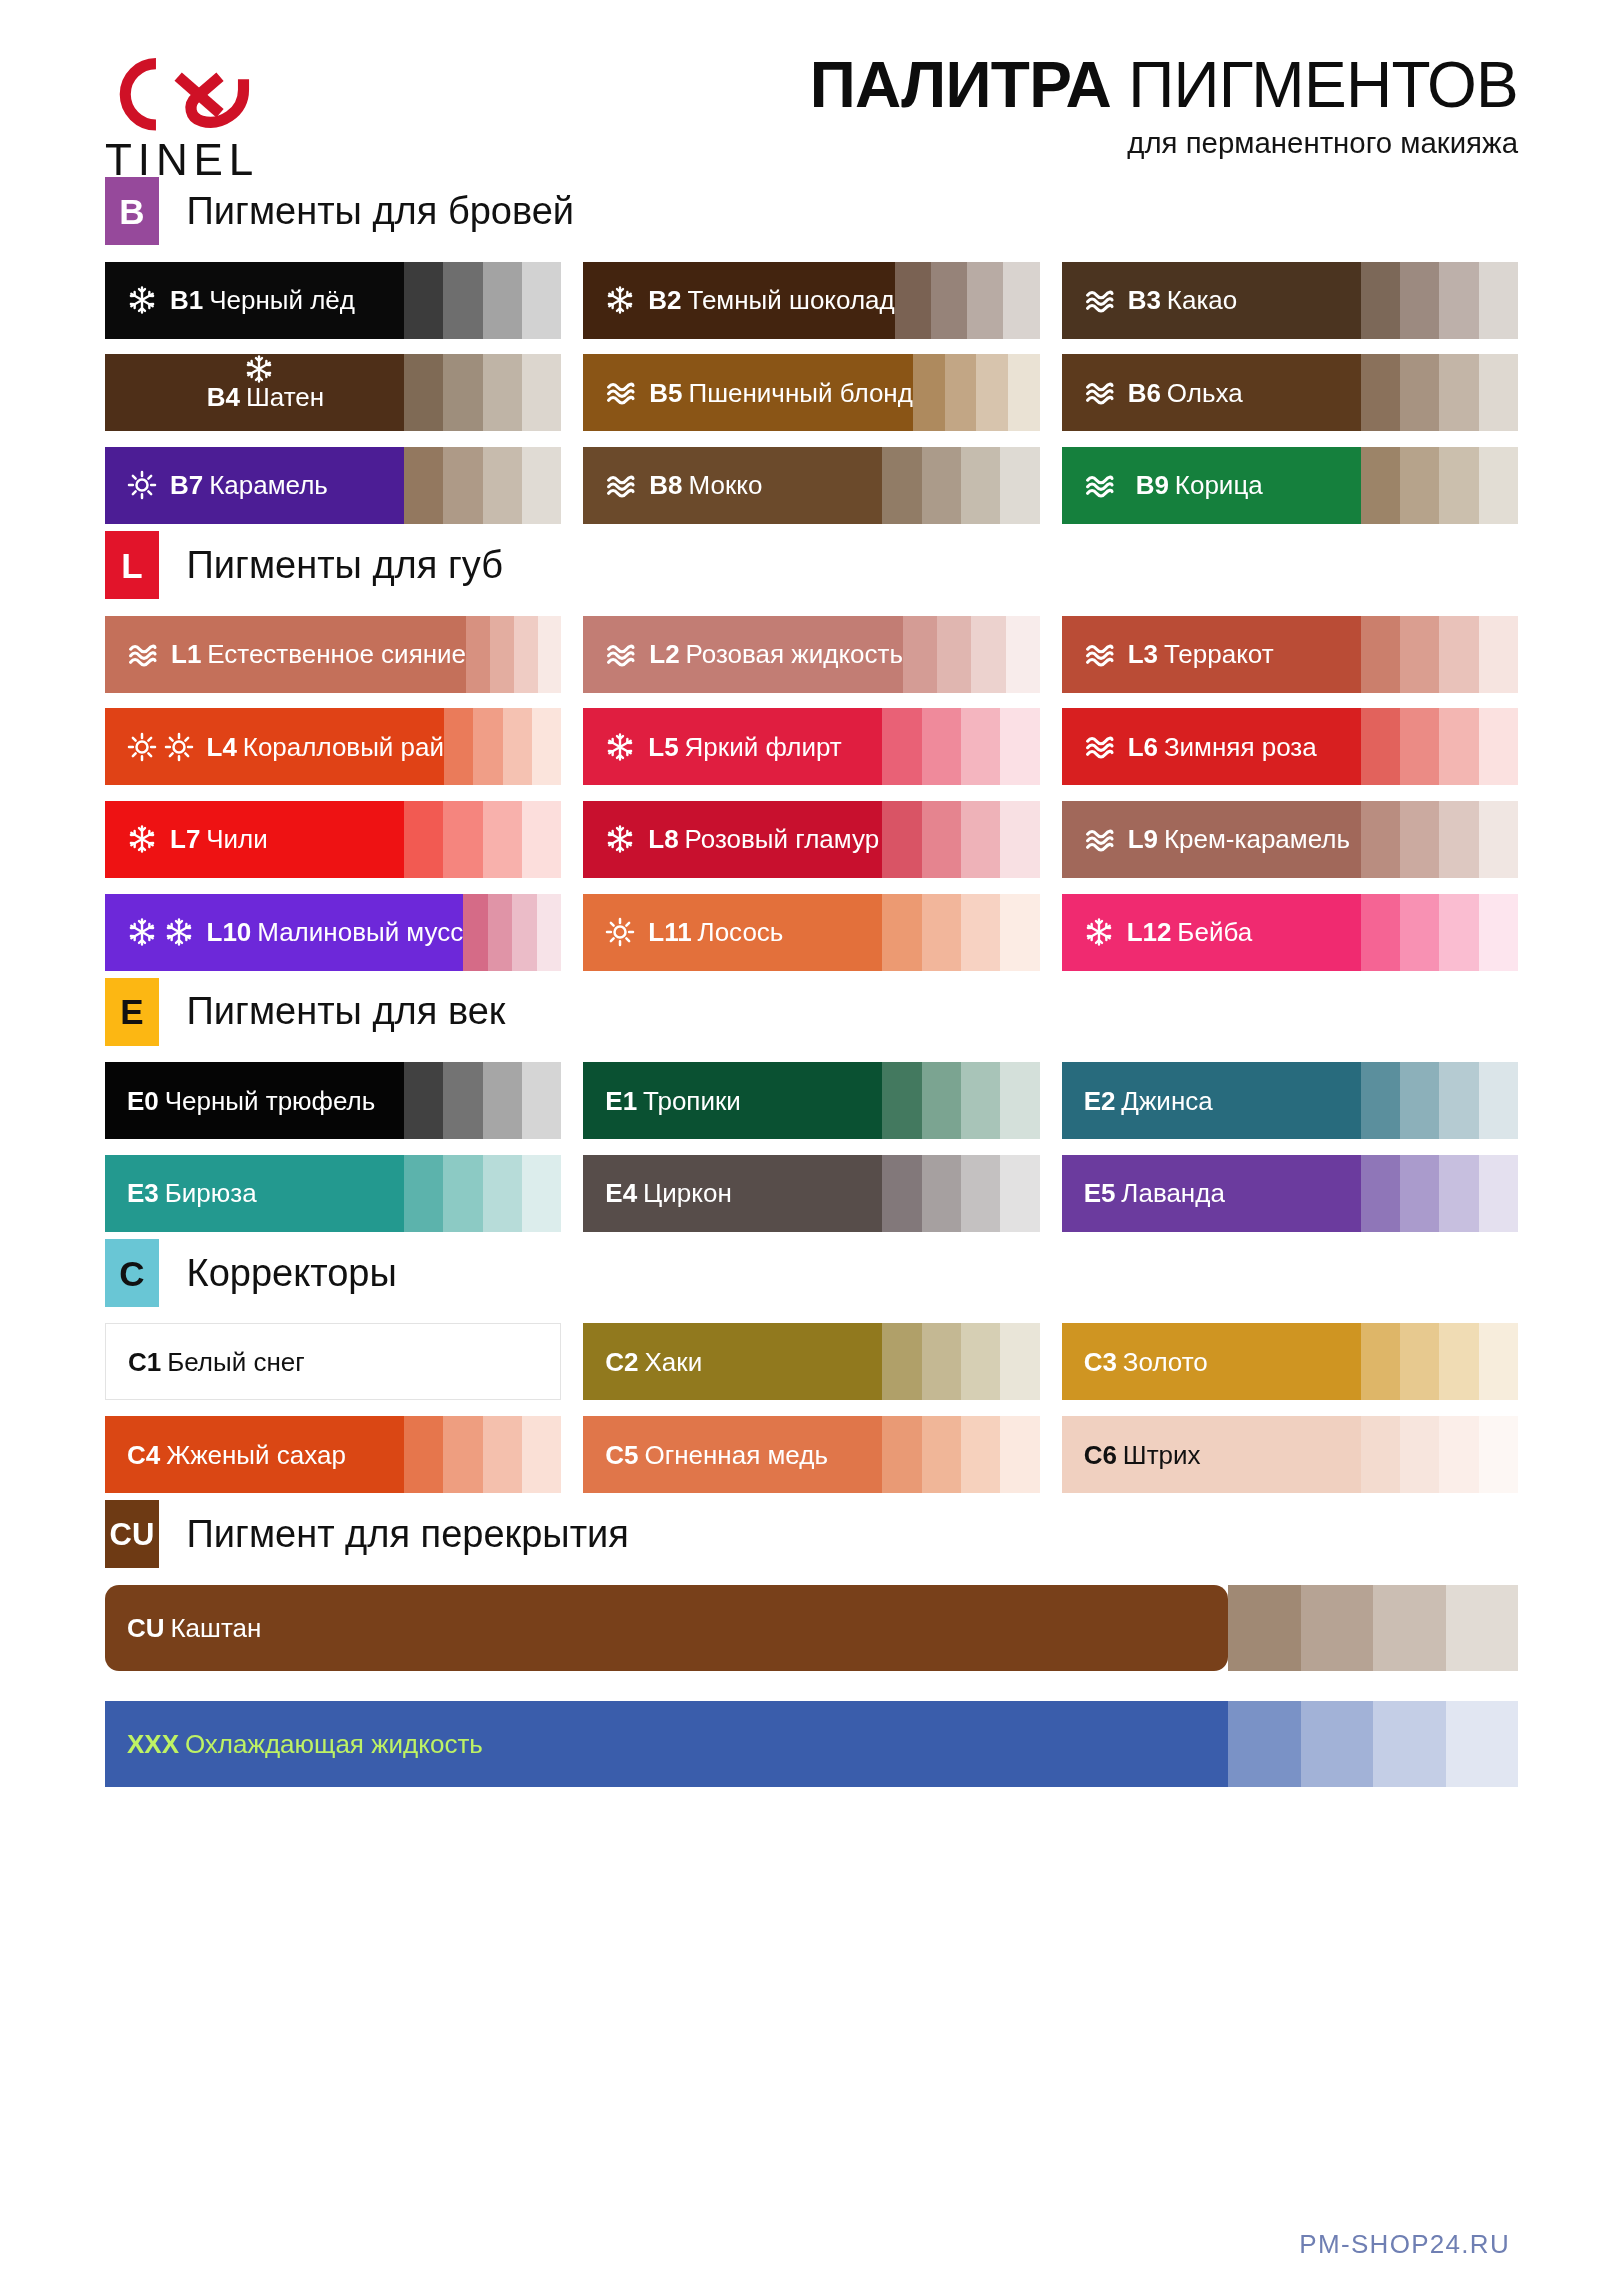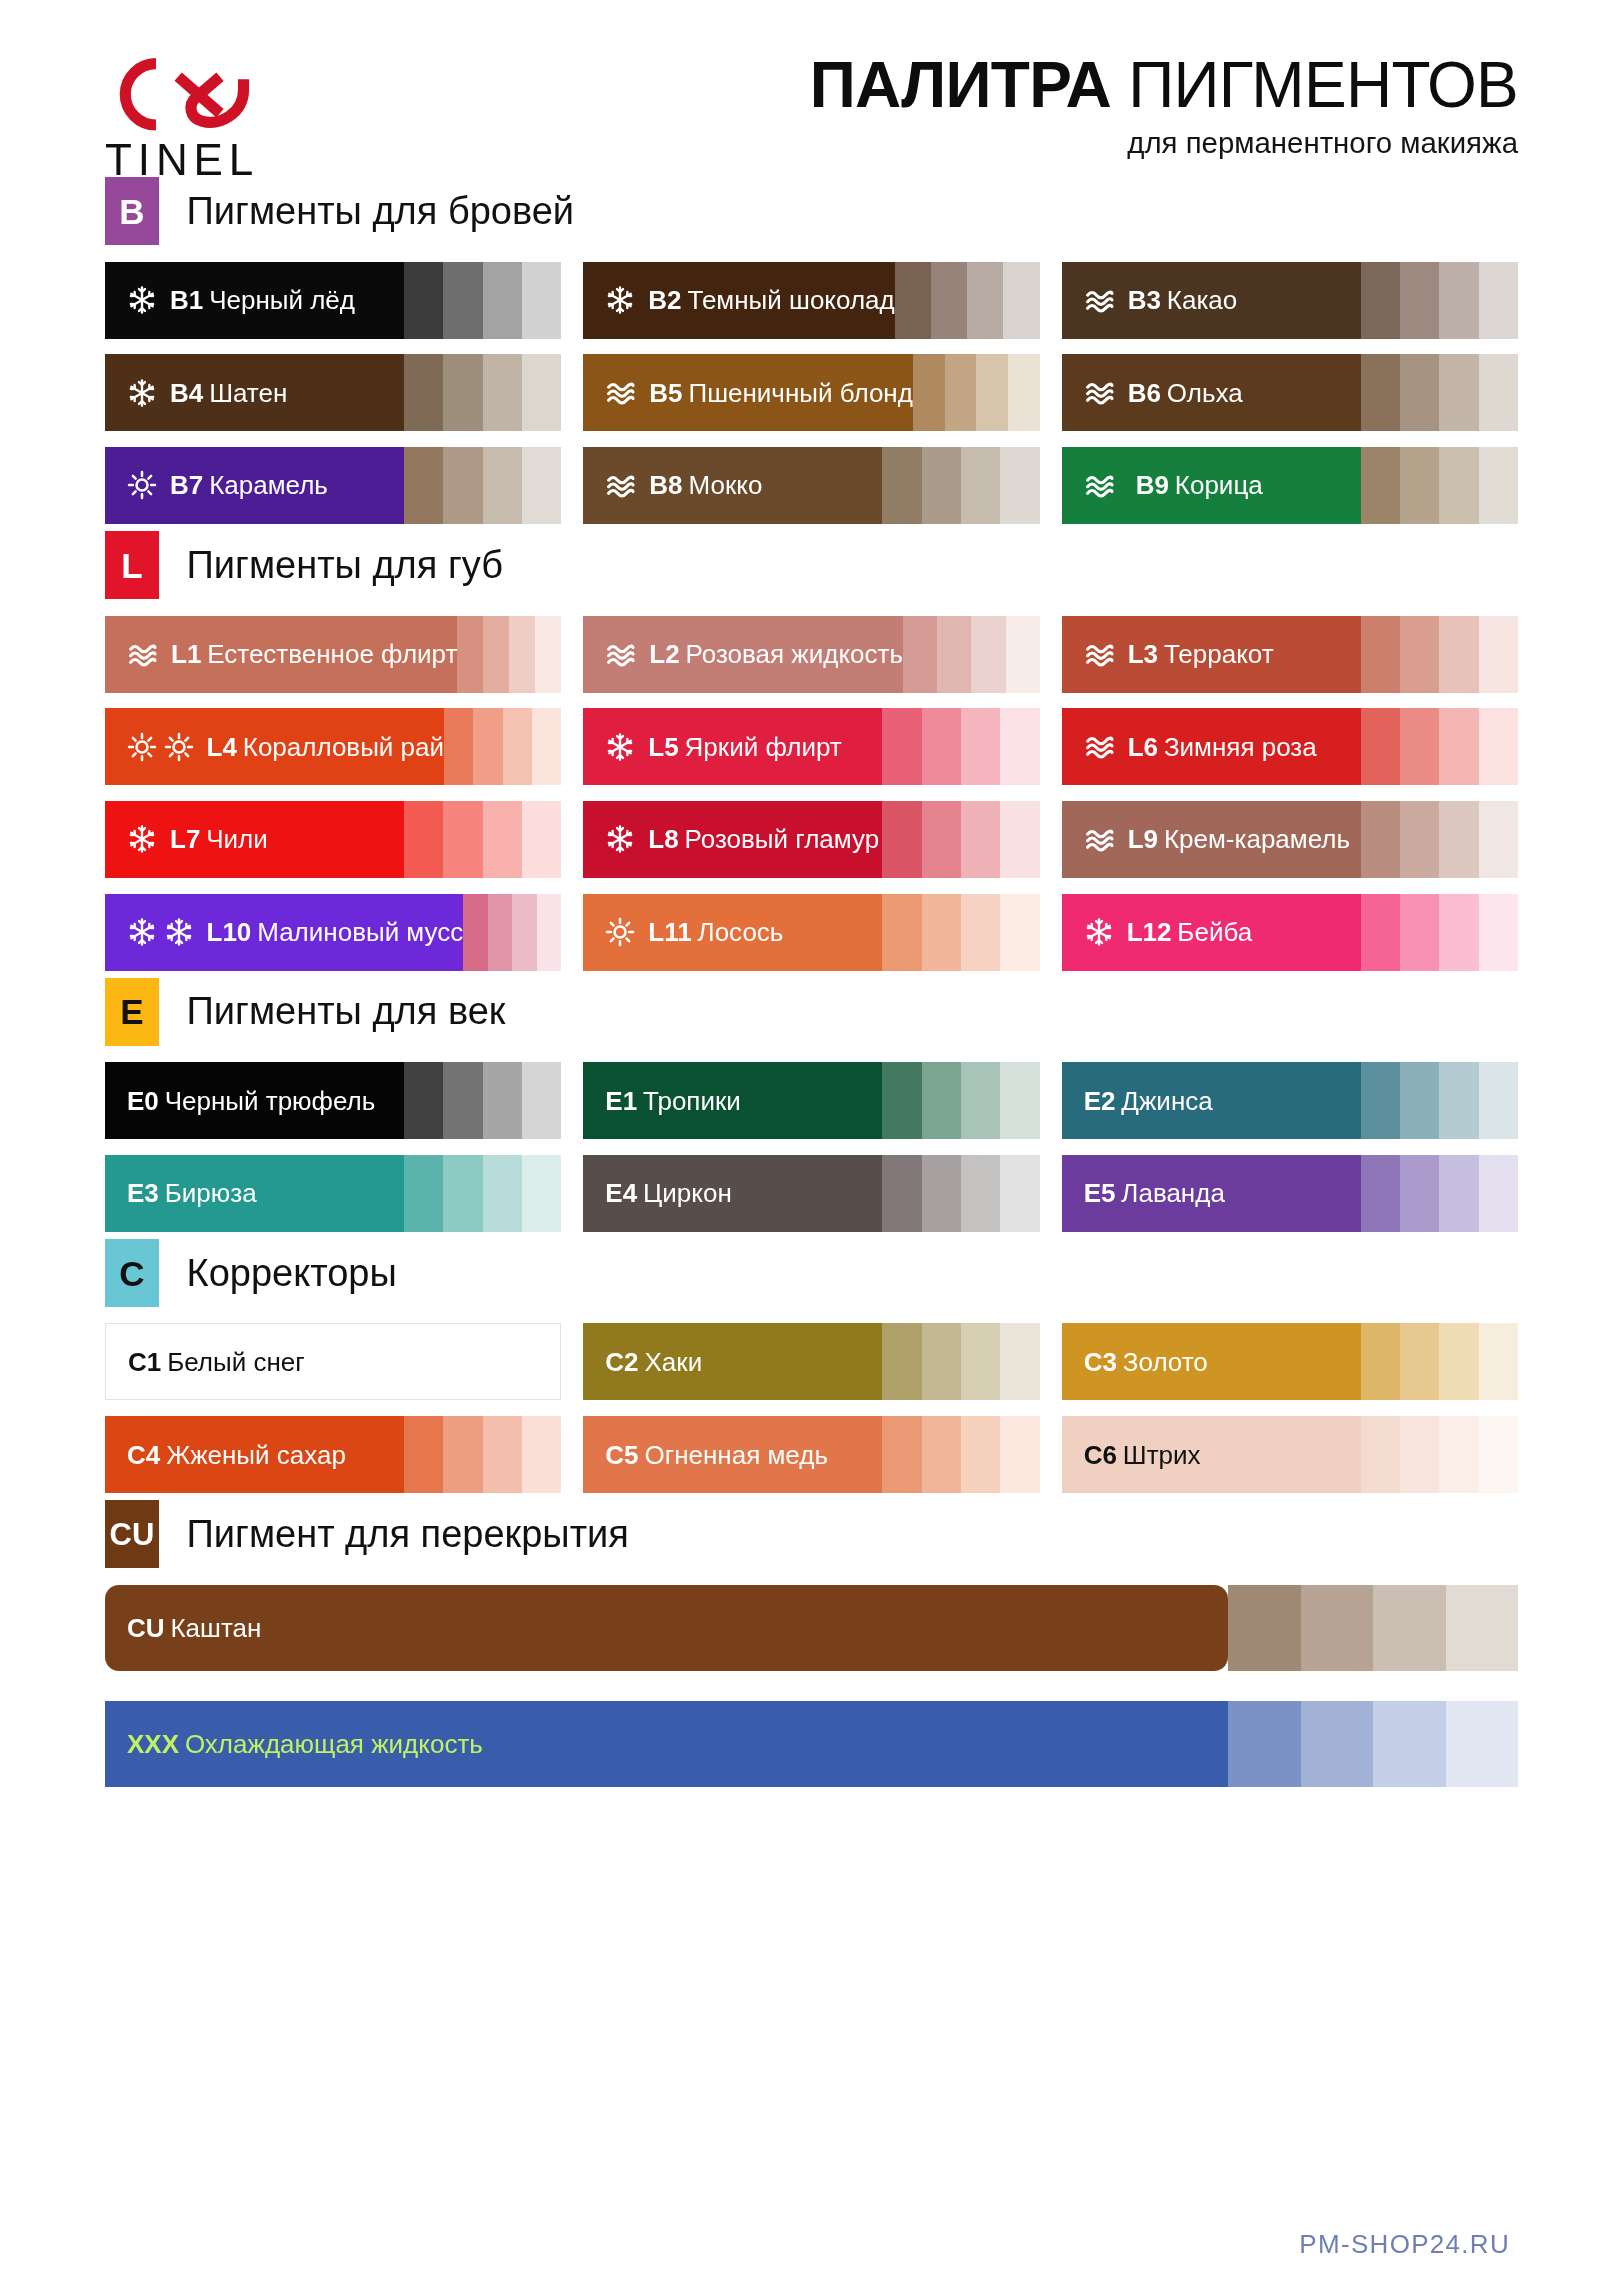--- a/index.html
+++ b/index.html
@@ -136,7 +136,7 @@
             <div class="tint" style="background: rgb(219, 214, 209);"></div>
           </div>
           <div class="row">
-            <div class="main-cell" style="background: rgb(78, 47, 24);">
+            <div class="main-cell" style="background: rgb(78, 47, 24); flex-direction: column;">
               <span class="ico ">
                 <svg width="30" height="30" viewBox="0 0 24 24" fill="none" stroke="#ffffff" stroke-width="1.9" stroke-linecap="round">
     <path d="M12 2v20M3.4 7l17.2 10M20.6 7L3.4 17"></path>

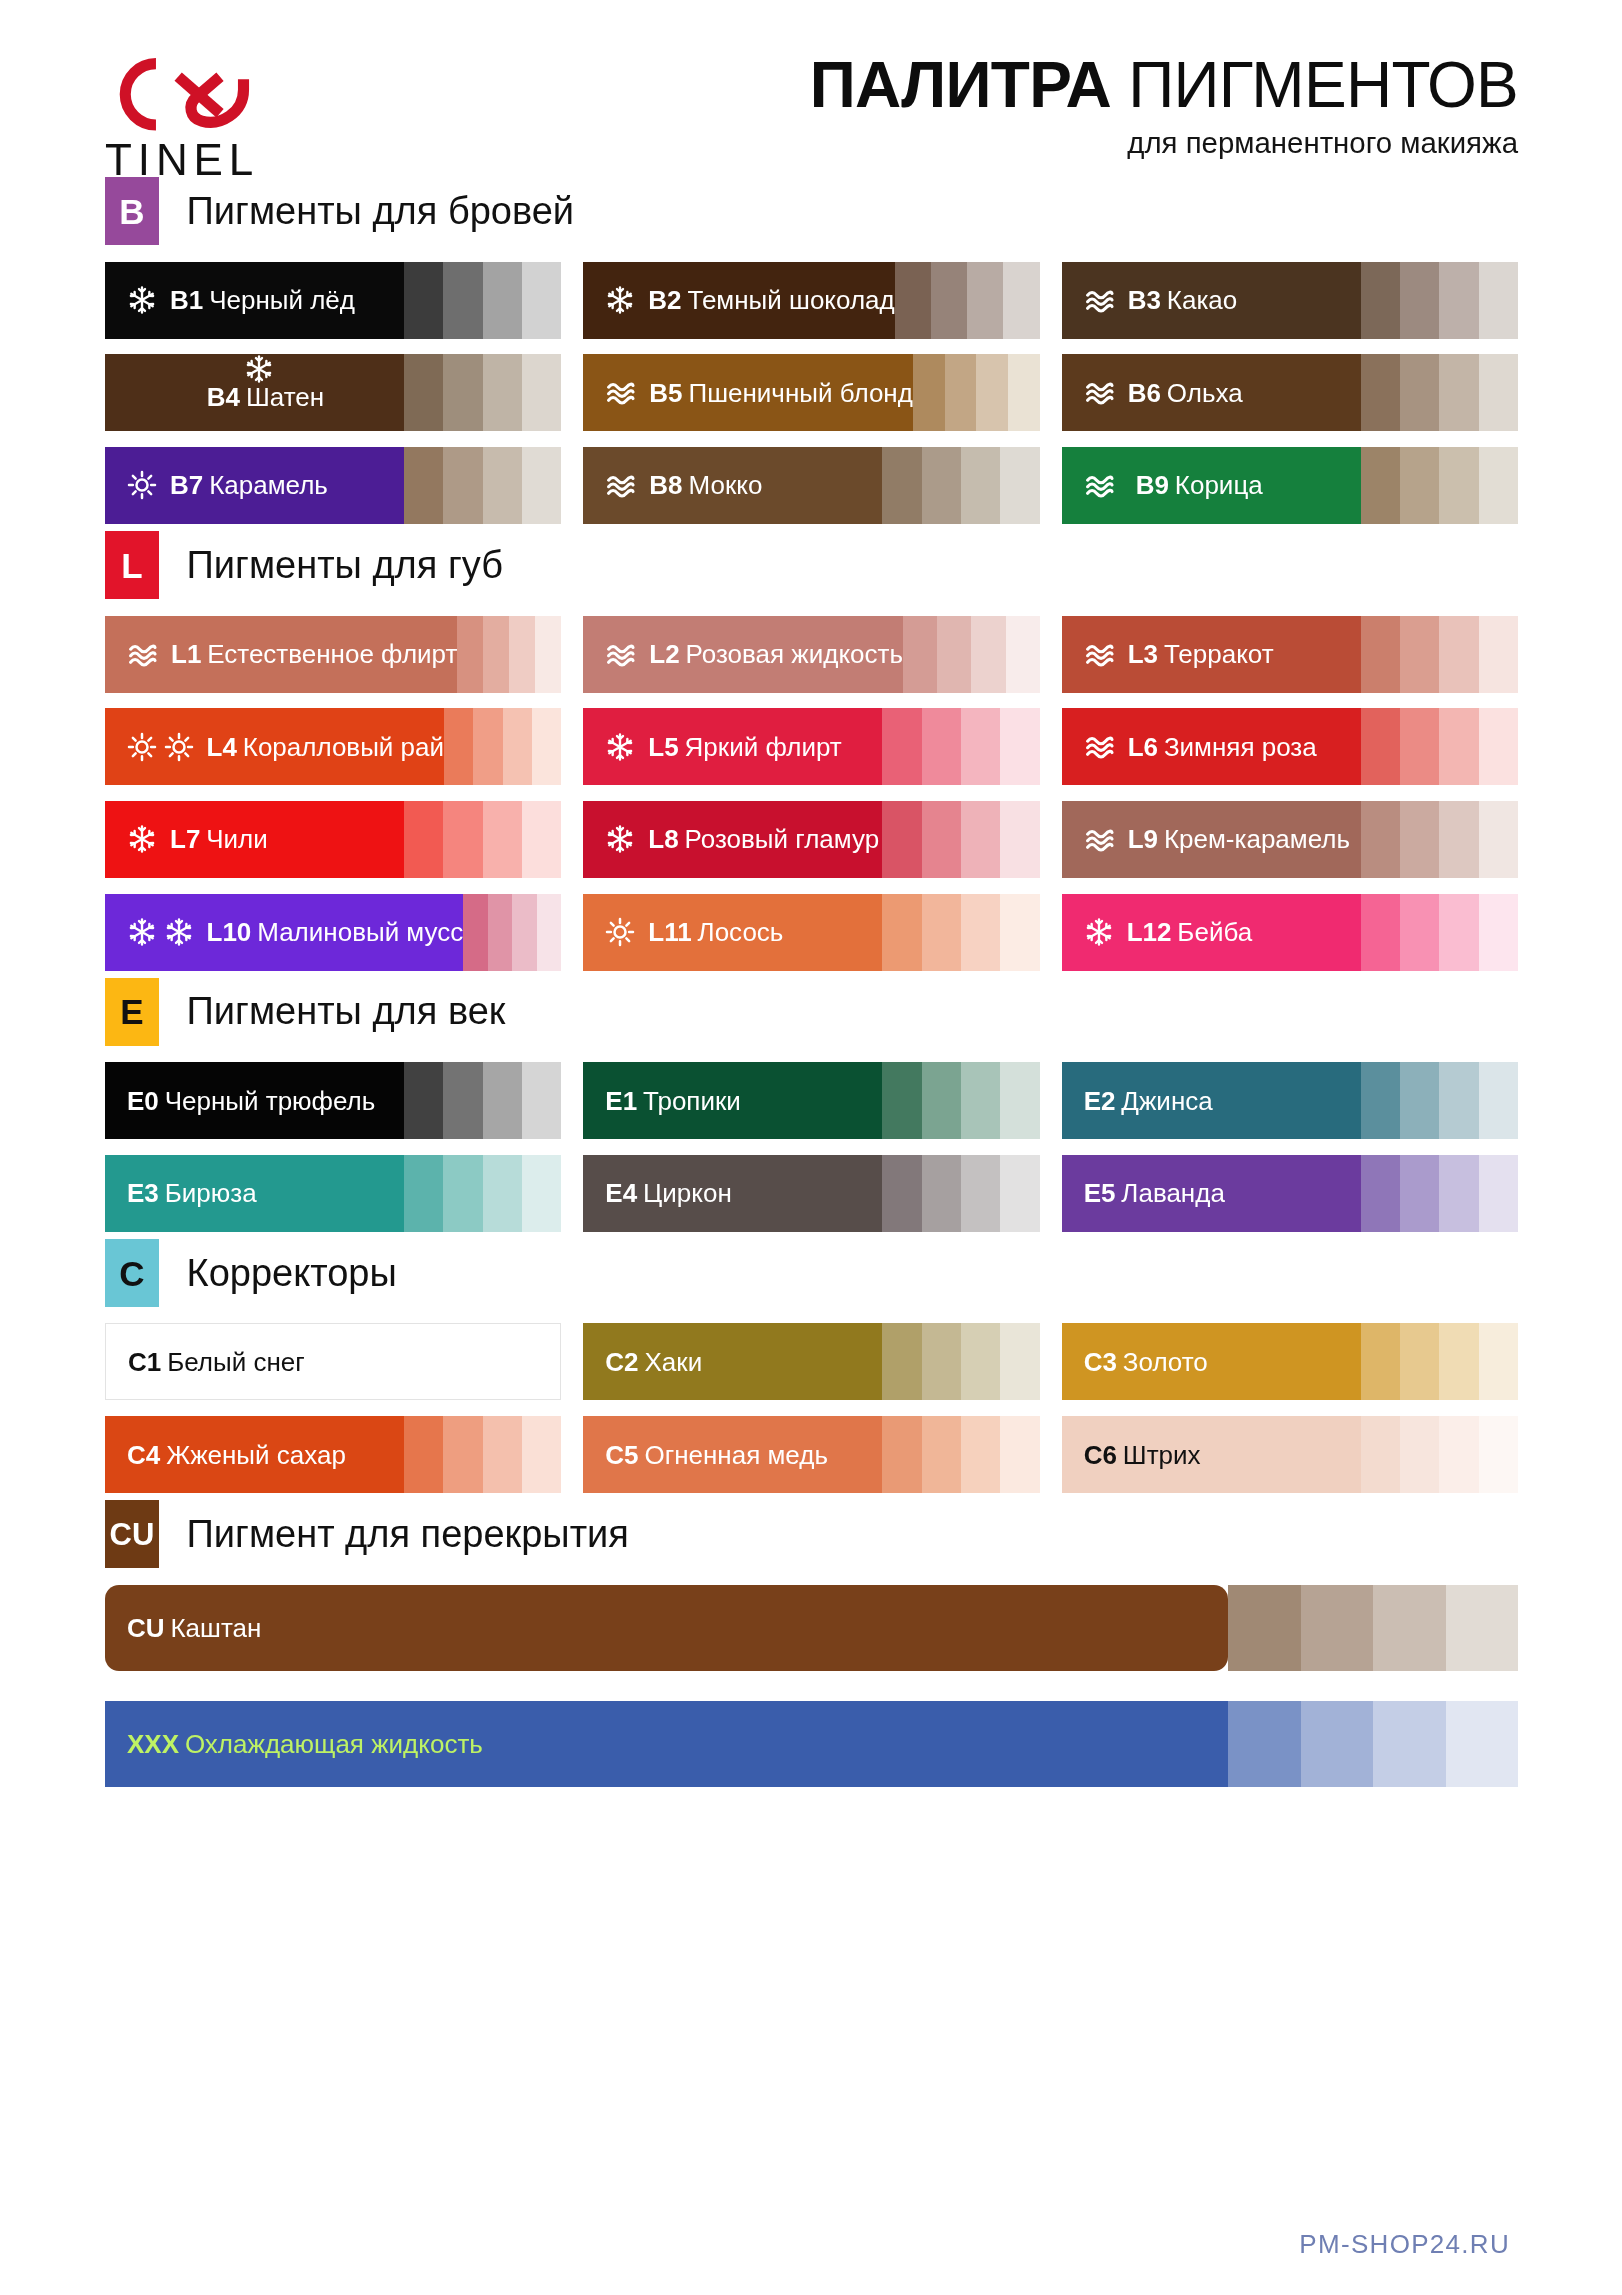--- a/index.html
+++ b/index.html
@@ -249,7 +249,7 @@
     <path d="M3 18.5c2.5-3 5-3 7.5 0s5 3 7.5 0 5-3 5.5-1.4"></path>
   </svg>
               </span>
-              <span class="lbl" style="color: rgb(255, 255, 255);"><b>L1</b><span>Естественное флирт</span></span>
+              <span class="lbl" style="color: rgb(255, 255, 255);"><b>L1</b><span>Естественное сияние</span></span>
             </div>
             <div class="tint" style="background: rgb(215, 145, 128);"></div>
             <div class="tint" style="background: rgb(227, 173, 160);"></div>

